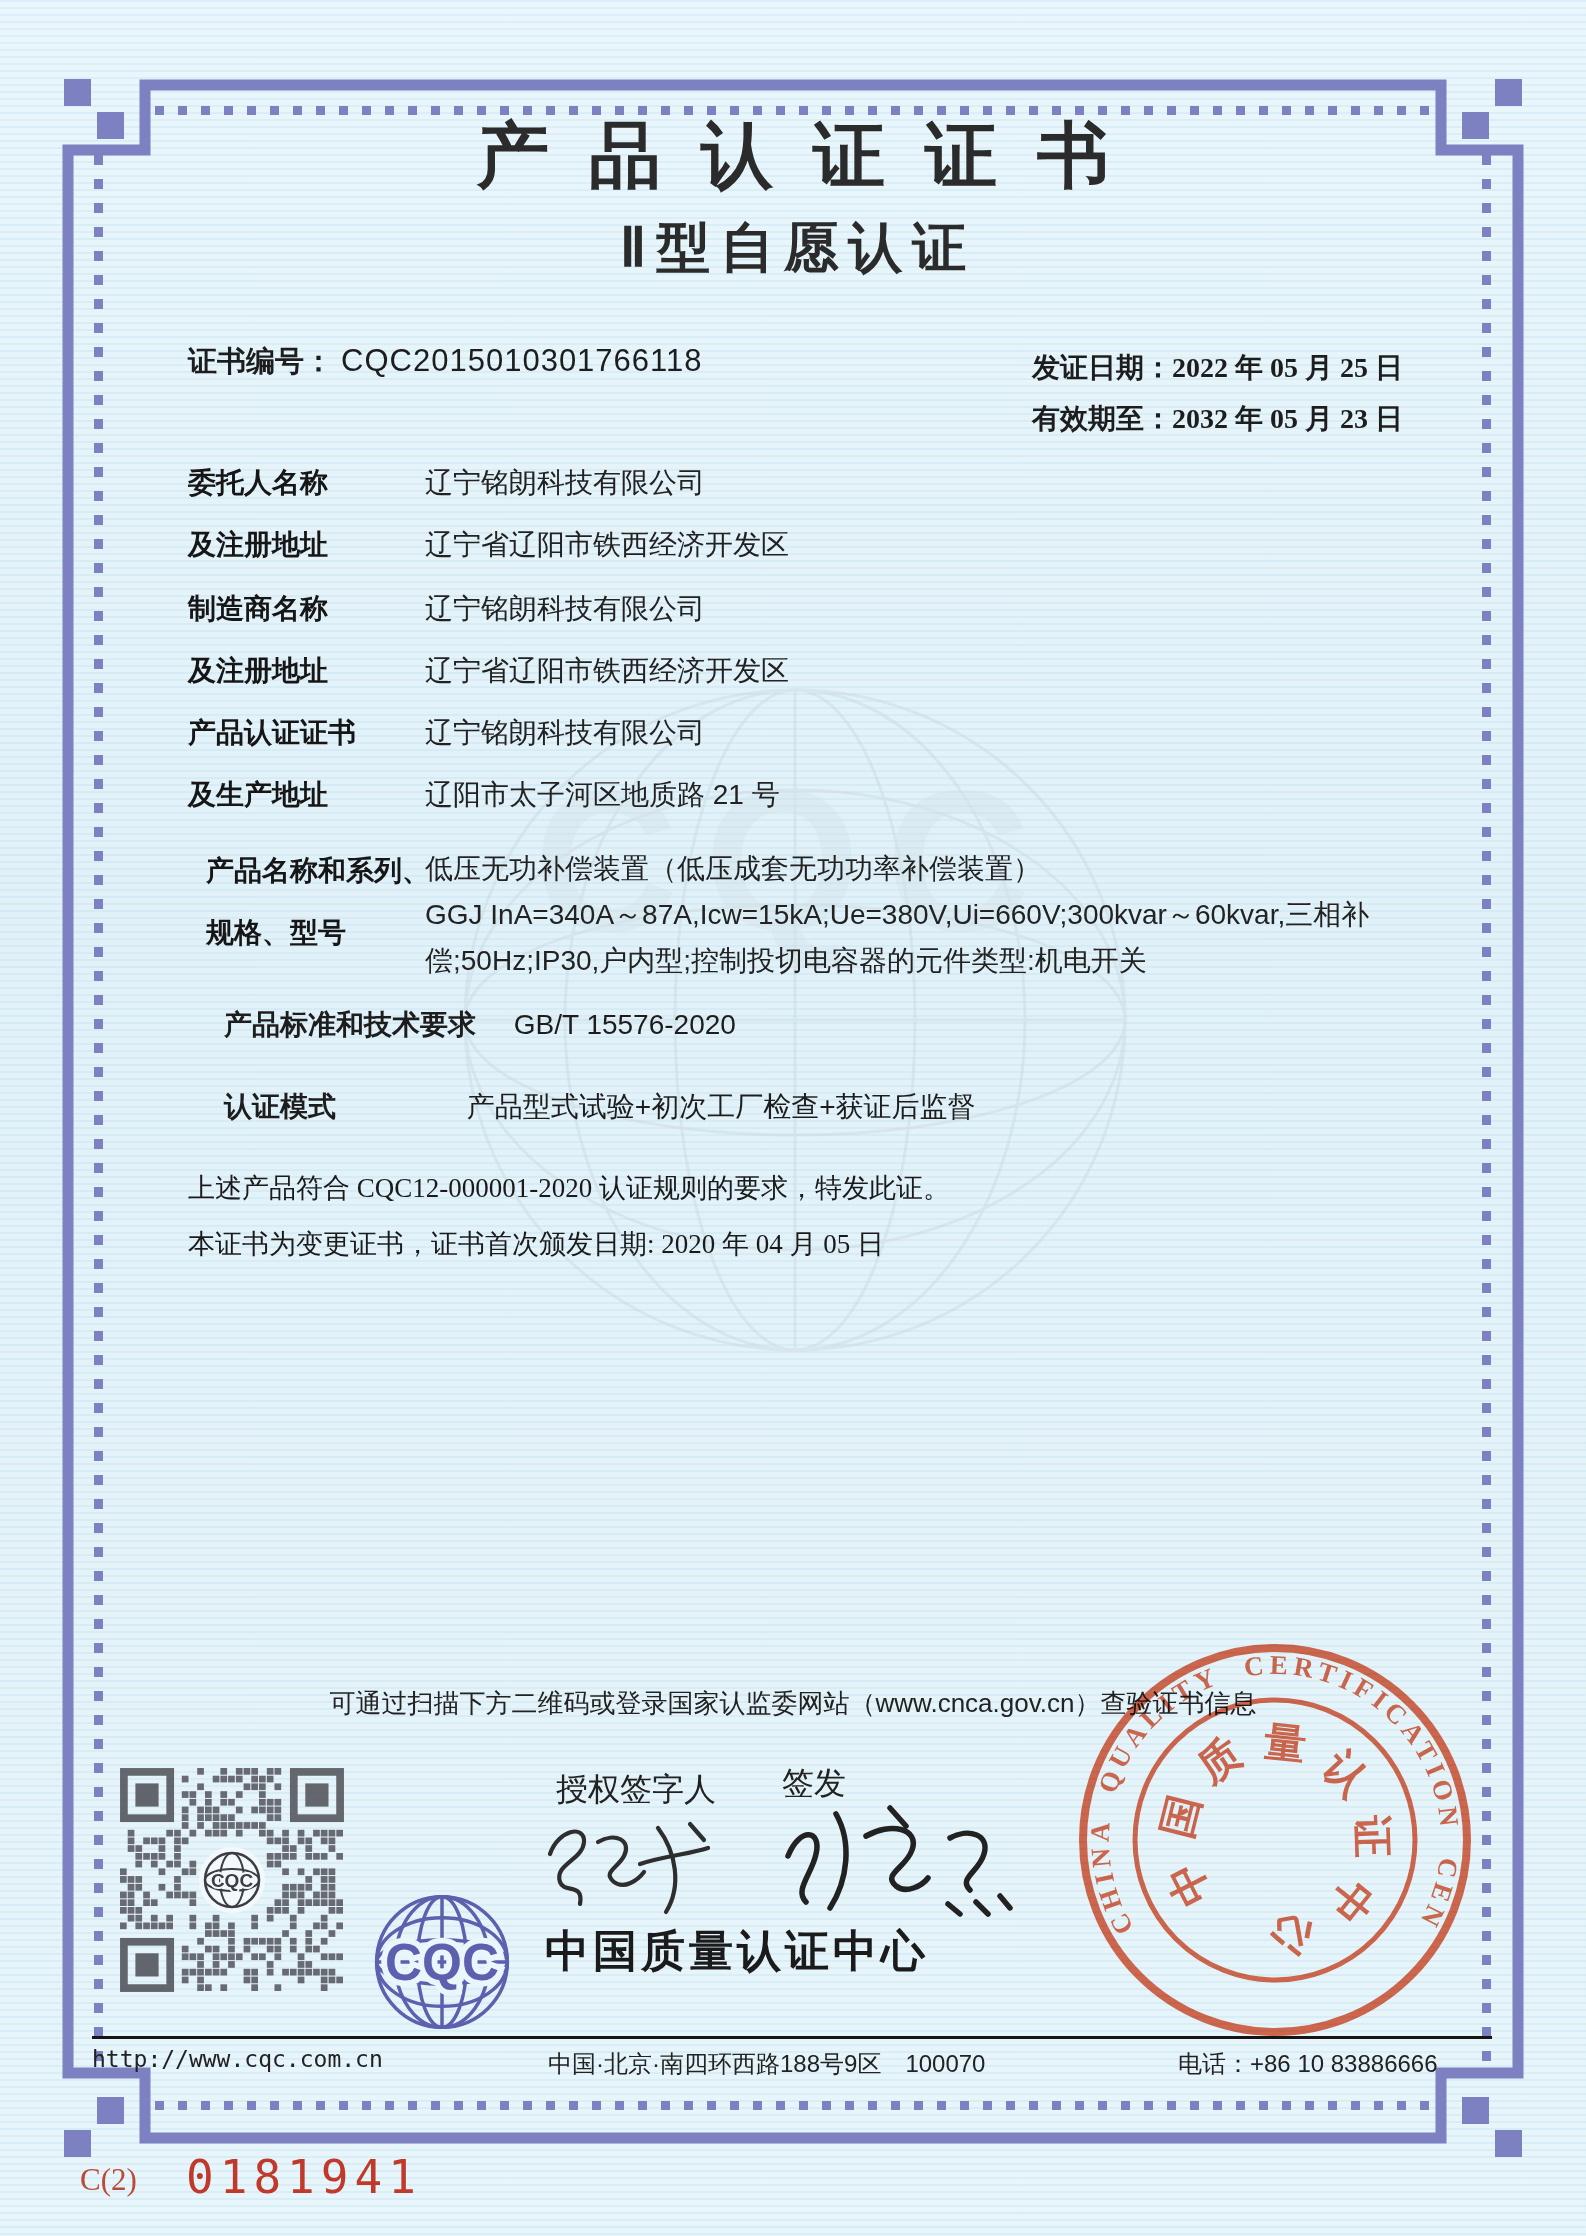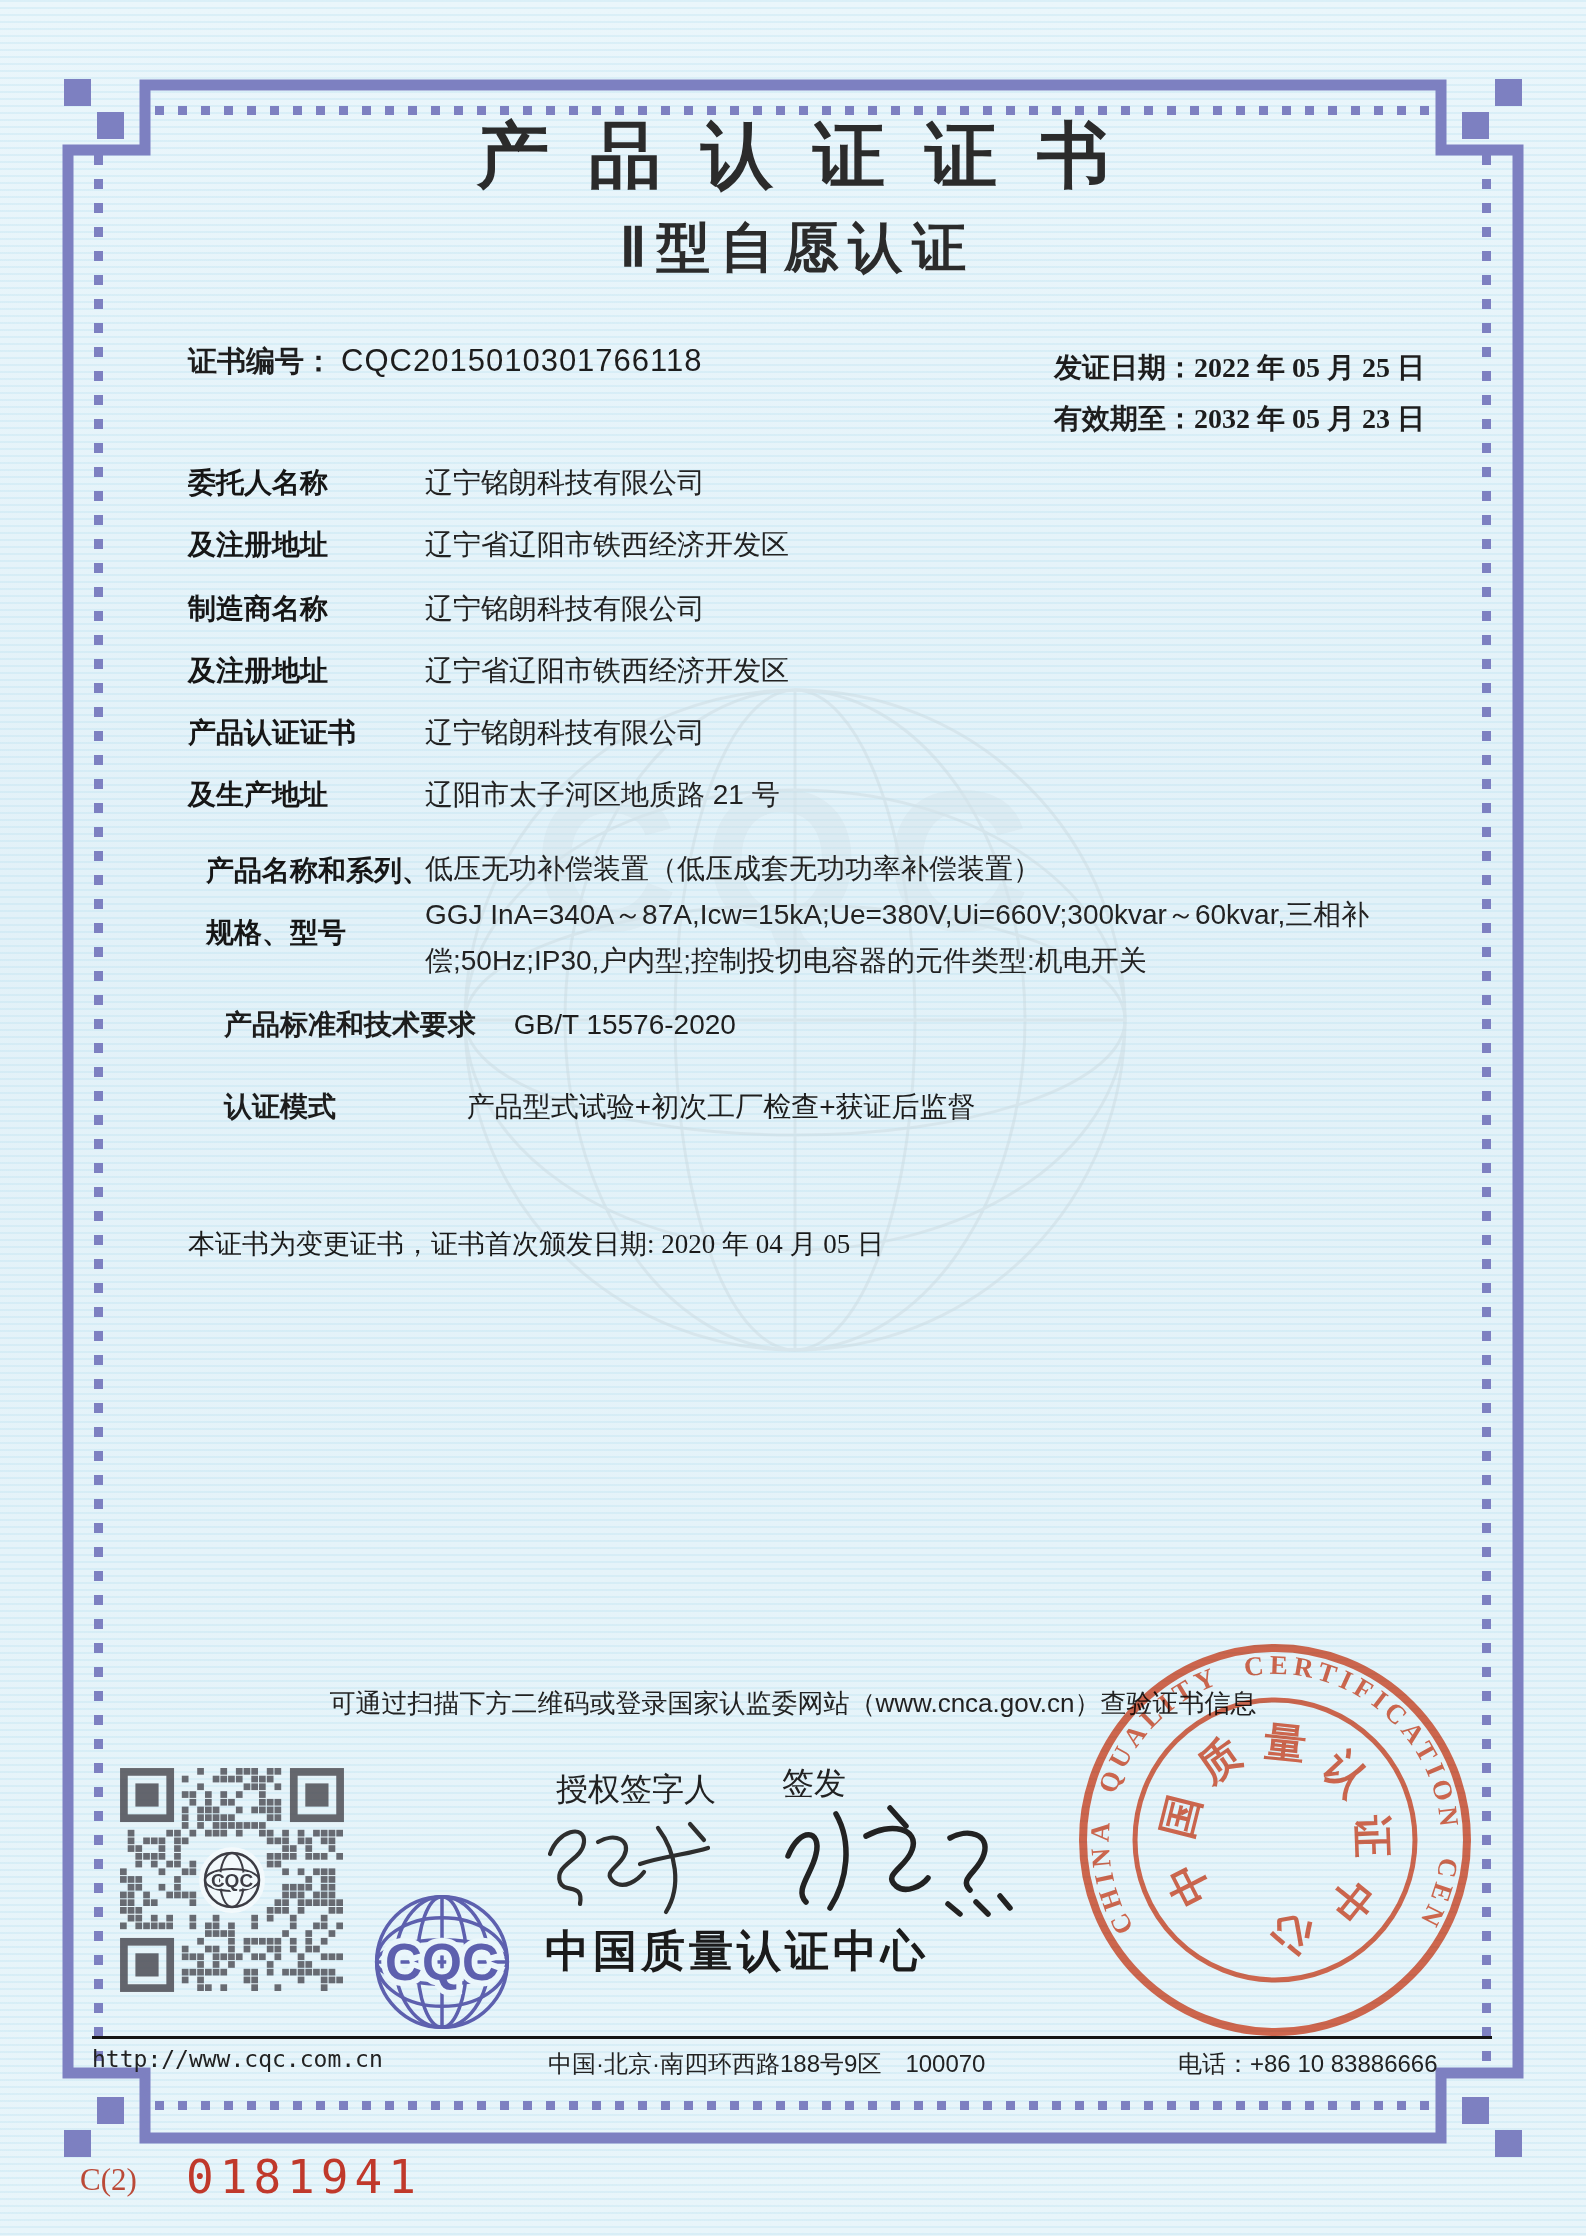--- a/index.html
+++ b/index.html
@@ -24,7 +24,7 @@
   .cert-row{left:188px;top:342px;font-size:29px;}
   .cert-row .lab{font-family:"Liberation Serif",serif;font-weight:bold;}
   .cert-row .val{font-size:31px;letter-spacing:1px;}
-  .dates{left:1032px;top:342px;font-size:28px;font-family:"Liberation Serif",serif;font-weight:bold;line-height:51px;white-space:nowrap;margin-left:22px;}
+  .dates{left:1032px;top:342px;font-size:28px;font-family:"Liberation Serif",serif;font-weight:bold;line-height:51px;white-space:nowrap;}
   
   .flabel{position:absolute;left:188px;font-size:28px;font-weight:bold;line-height:62px;white-space:nowrap;color:#161616;}
   .fvalue{position:absolute;left:425px;font-size:28px;line-height:62px;white-space:nowrap;color:#222;}

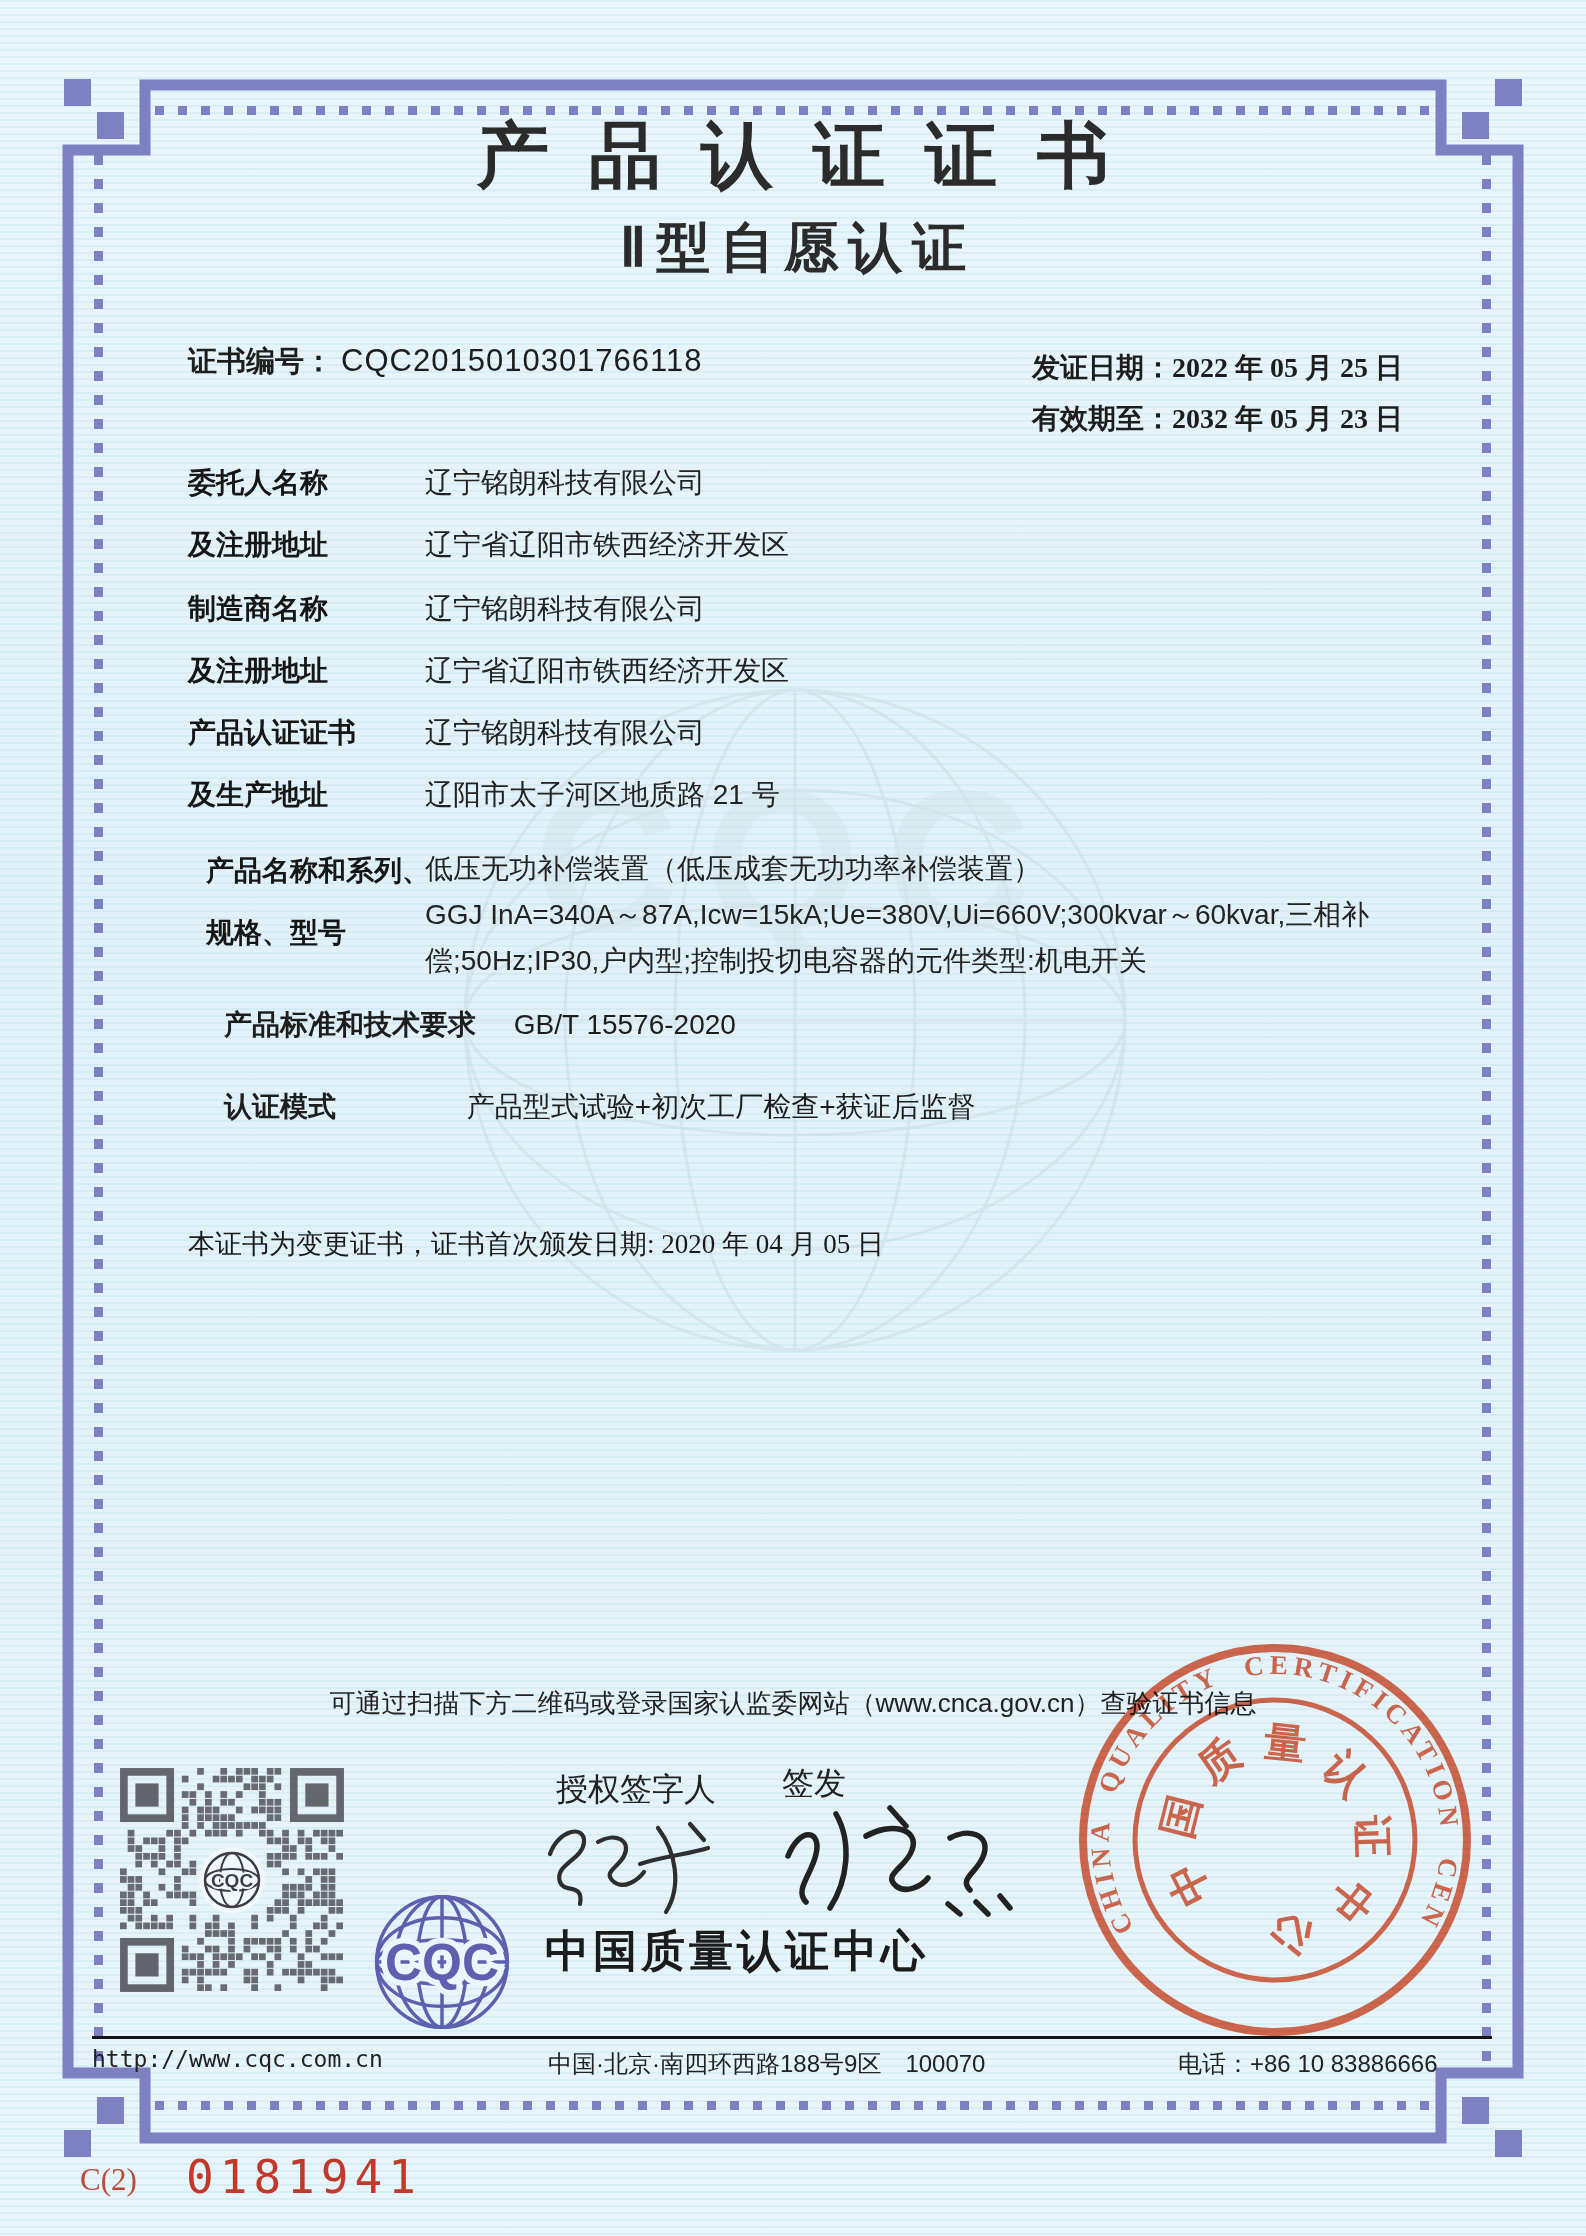--- a/index.html
+++ b/index.html
@@ -145,6 +145,7 @@
     <span>产品型式试验+初次工厂检查+获证后监督</span>
   </div>
 
+  <div class="stmt" style="top:1170px;">上述产品符合 CQC12-000001-2020 认证规则的要求，特发此证。</div>
   <div class="stmt" style="top:1226px;">本证书为变更证书，证书首次颁发日期: 2020 年 04 月 05 日</div>
 
   <div class="abs qr-note">可通过扫描下方二维码或登录国家认监委网站（www.cnca.gov.cn）查验证书信息</div>

